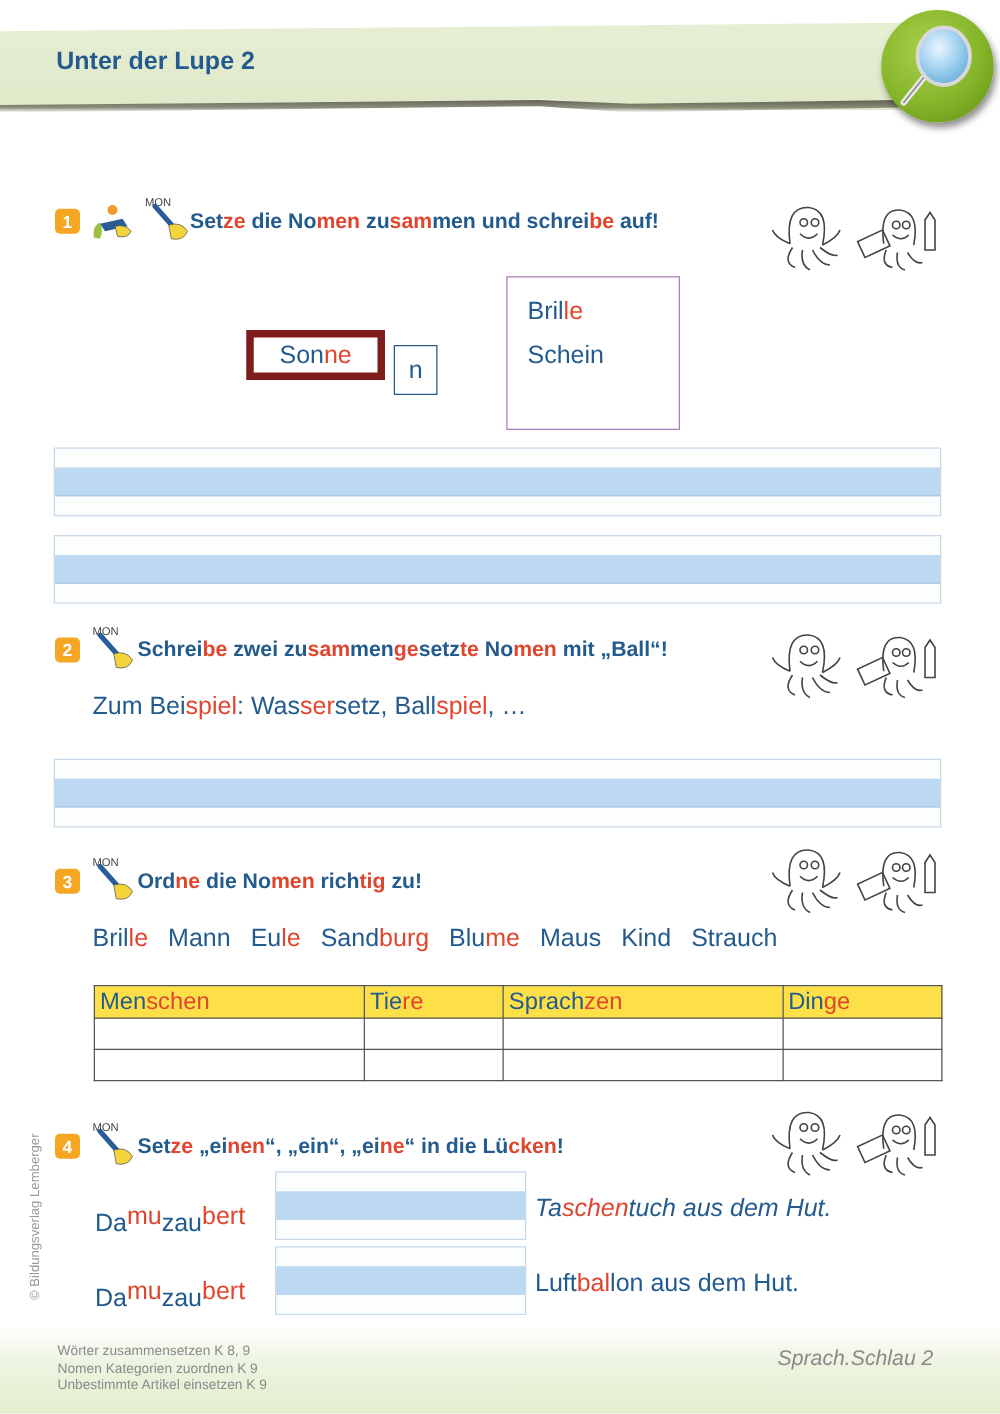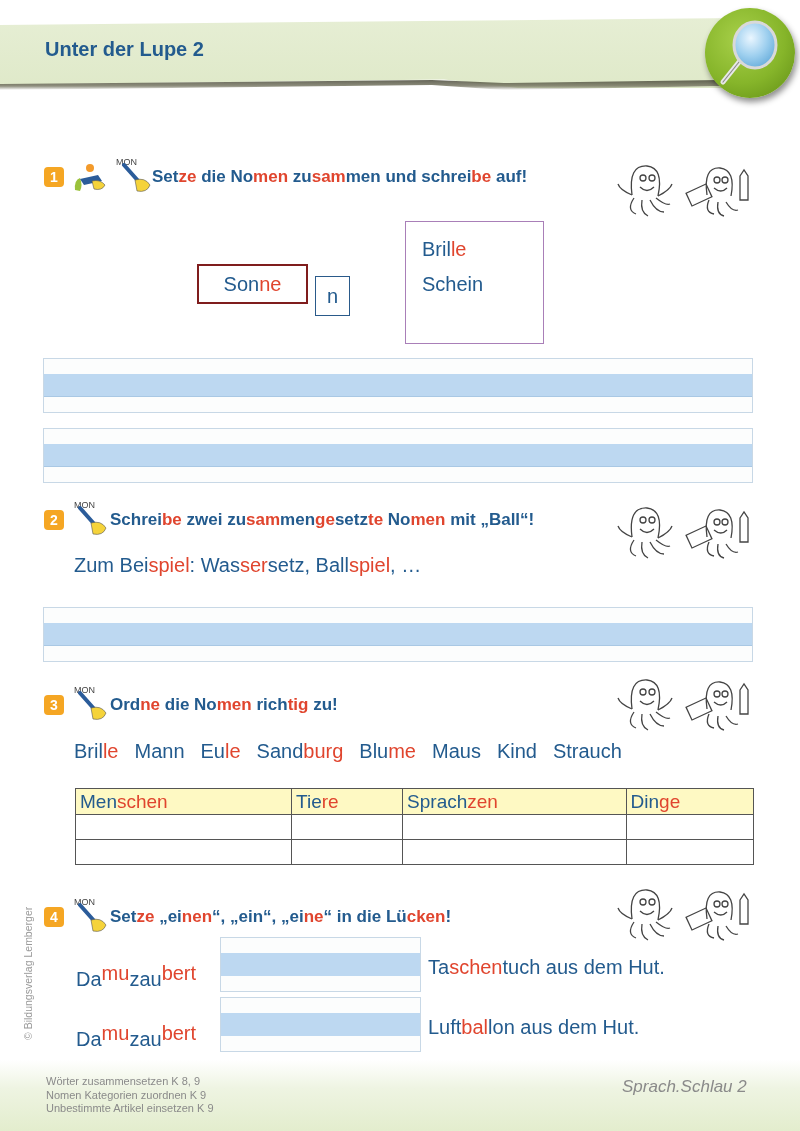--- a/index.html
+++ b/index.html
@@ -51,7 +51,7 @@
   .word-box {
     position: absolute; font-size: 20px; display: flex; align-items: center; justify-content: center;
   }
-  .sonne-box { left: 197px; top: 264px; width: 111px; height: 40px; border: 2px solid #7f1d1d; }
+  .sonne-box { left: 197px; top: 264px; width: 111px; height: 40px; border: 6px solid #7f1d1d; }
   .n-box { left: 315px; top: 264px; width: 35px; height: 40px; border: 1.5px solid #2a5a8a; }
   .choice-box {
     position: absolute; left: 405px; top: 221px; width: 139px; height: 123px;

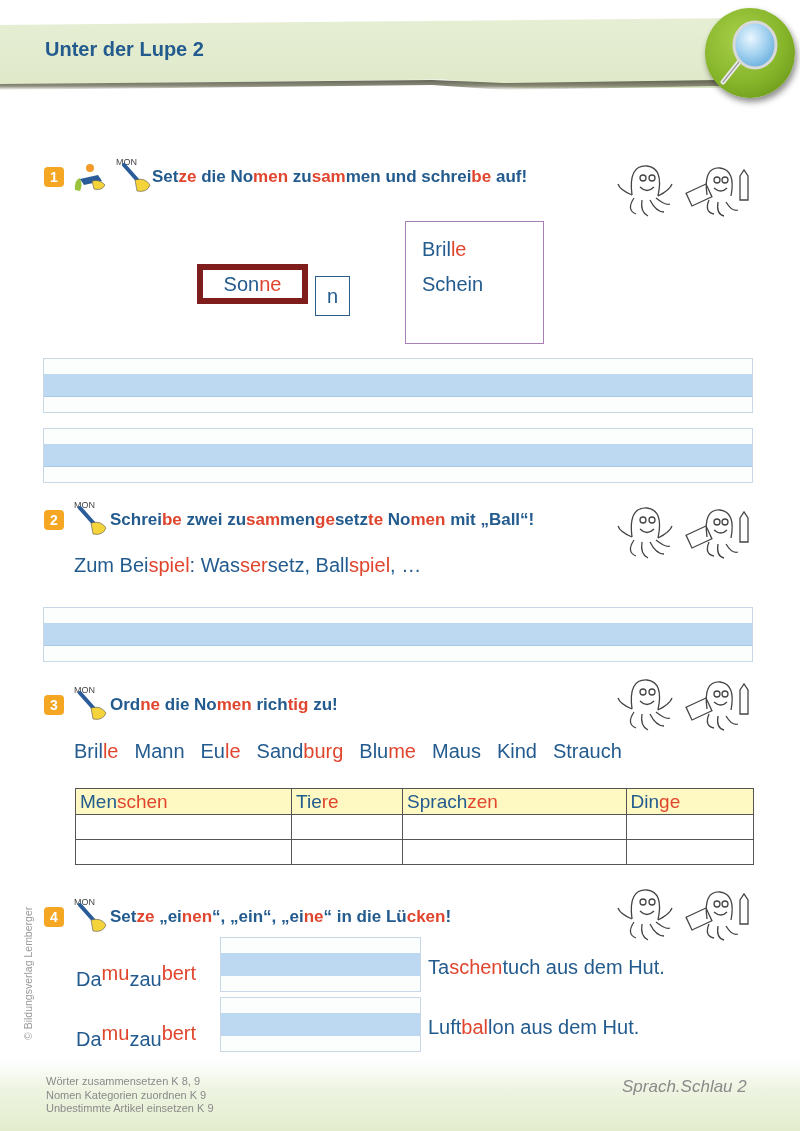--- a/index.html
+++ b/index.html
@@ -77,7 +77,7 @@
   
   .cat-table { position: absolute; left: 75px; top: 788px; width: 679px; border-collapse: collapse; }
   .cat-table th, .cat-table td { border: 1px solid #555; height: 26px; }
-  .cat-table th { background: #fef9c3; text-align: left; font-weight: normal; font-size: 19px; padding-left: 4px; height: 26px; }
+  .cat-table th { background: #fde047; text-align: left; font-weight: normal; font-size: 19px; padding-left: 4px; height: 26px; }
   .cat-table td { height: 25px; }
 
   

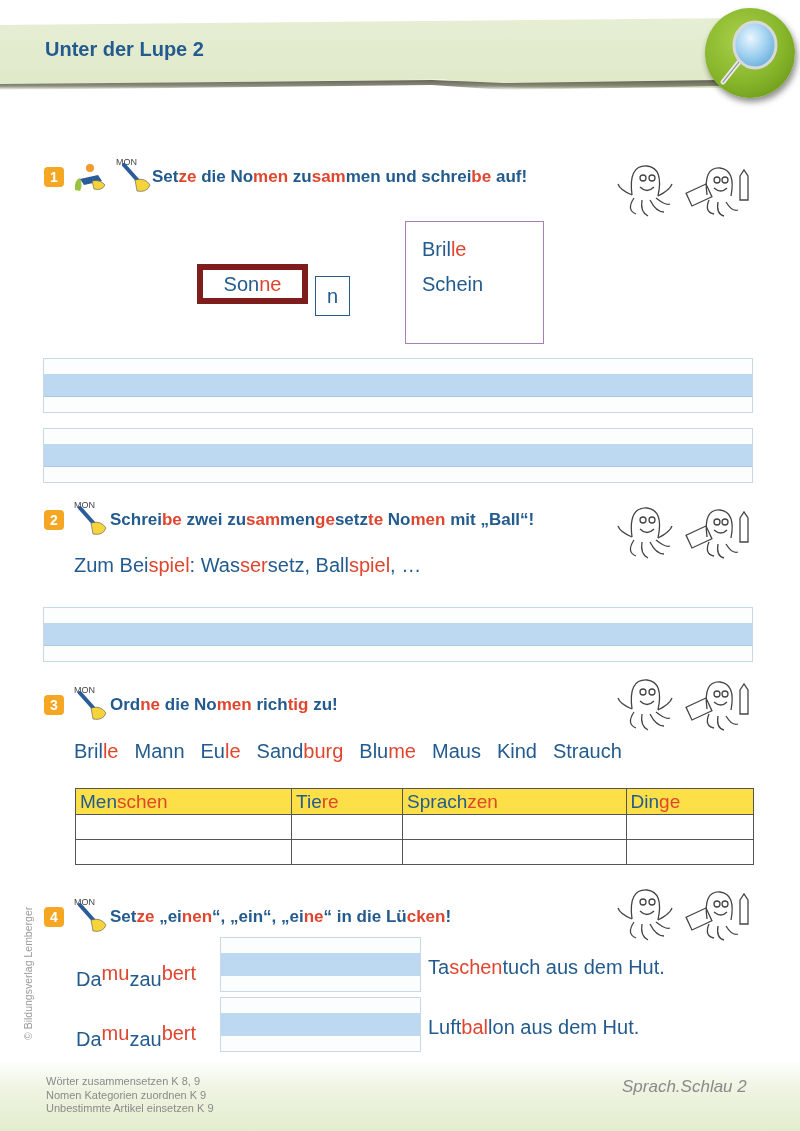--- a/index.html
+++ b/index.html
@@ -327,7 +327,7 @@
   <div class="band"></div>
   <span></span>
 </div>
-<div class="after" style="top:956px;"><span class="blue">Ta</span><span class="red">schen</span><span class="blue">tuch aus dem Hut.</span></div>
+<div class="after" style="top:956px;font-style:italic;"><span class="blue">Ta</span><span class="red">schen</span><span class="blue">tuch aus dem Hut.</span></div>
 
 <div class="sentence" style="top:1016px;">
     <span class="blue">Da</span>

